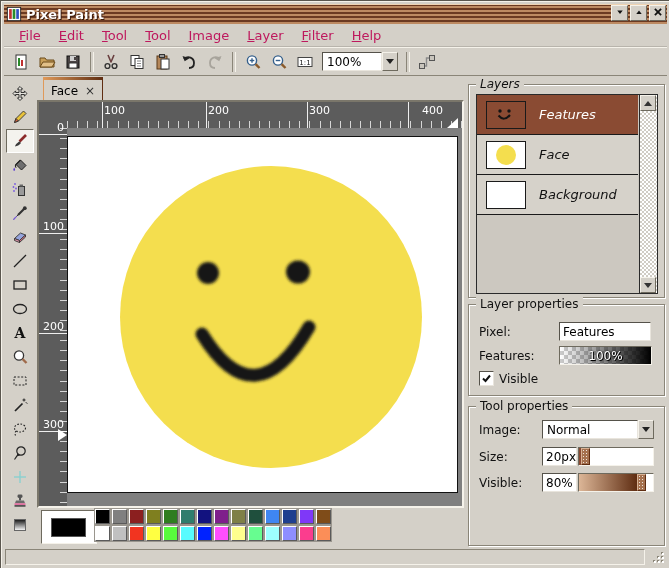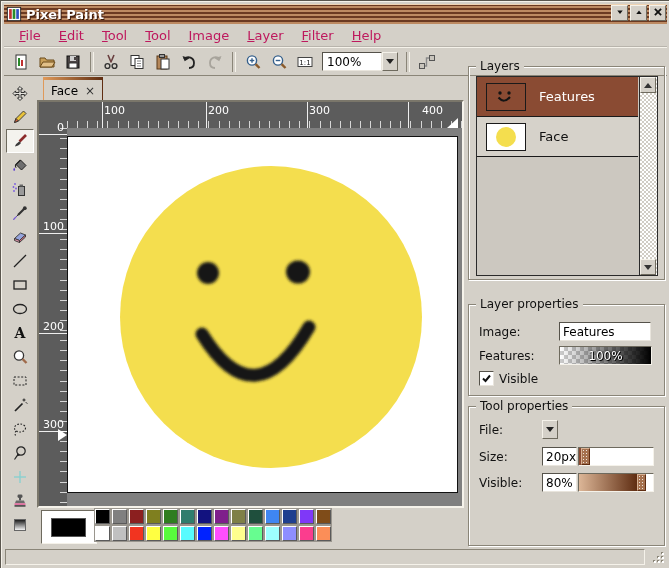--- a/index.html
+++ b/index.html
@@ -84,7 +84,7 @@
   
   .group{position:absolute;border:1px solid #8a8578;box-shadow:inset 1px 1px 0 #fff,1px 1px 0 #fff;}
   .group-label{position:absolute;top:-8px;left:7px;background:#d4d0c8;padding:0 4px;font-size:12px;color:#111;}
-  #layers-group{left:467px;top:65px;width:195px;height:212px;}
+  #layers-group{left:467px;top:83px;width:195px;height:212px;font-style:italic;}
   #layers-list{position:absolute;left:7px;top:9px;width:180px;height:198px;background:#ccc8c0;border:1px solid #2a2a2a;}
   .layer-row{position:relative;height:39px;border-bottom:1px solid #1a1a1a;background:#d6d2ca;color:#111;
     display:flex;align-items:center;width:161px;}

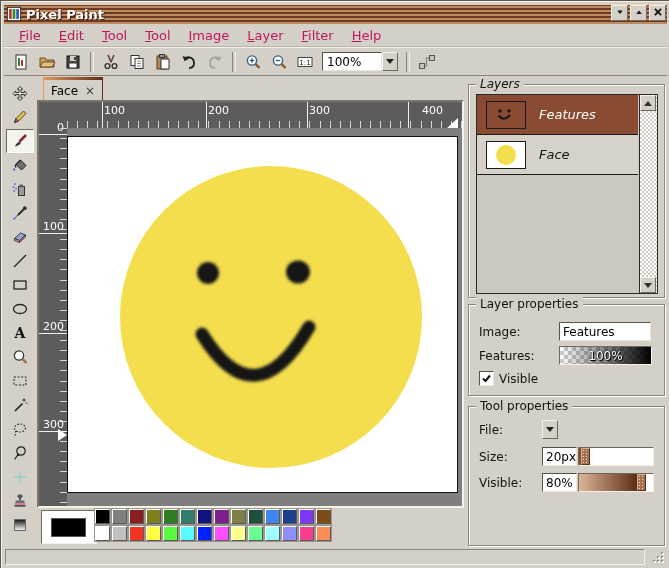--- a/index.html
+++ b/index.html
@@ -511,6 +511,10 @@
             </svg></div>
           <span class="layer-name">Face</span>
         </div>
+        <div class="layer-row">
+          <div class="layer-thumb"></div>
+          <span class="layer-name">Background</span>
+        </div>
         <div id="layers-scrollbar">
         <button class="sb-btn raised" style="top:0">
             <span class="tri-up"></span>

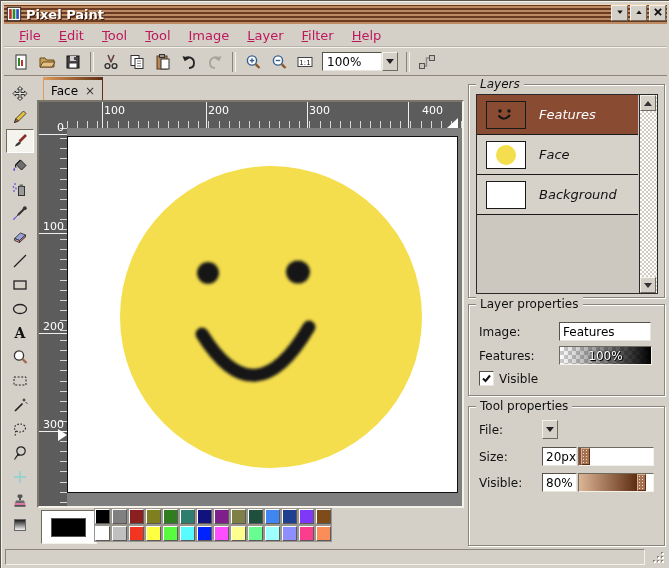--- a/index.html
+++ b/index.html
@@ -528,7 +528,7 @@
 
   <div class="group" id="layerprops-group">
     <span class="group-label">Layer properties</span>
-    <span class="prop-label" style="top:20px">Image:</span>
+    <span class="prop-label" style="top:20px">Pixel:</span>
     <span class="prop-field field" style="left:90px;top:17px;width:87px">Features</span>
     <span class="prop-label" style="top:44px">Features:</span>
     <div id="opacity-bar">

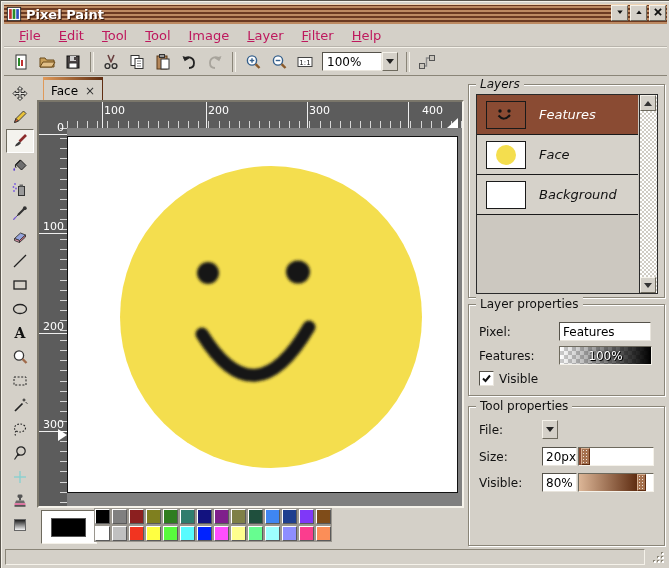--- a/index.html
+++ b/index.html
@@ -544,7 +544,7 @@
 
   <div class="group" id="toolprops-group">
     <span class="group-label">Tool properties</span>
-    <span class="prop-label" style="top:16px">File:</span>
+    <span class="prop-label" style="top:16px">Image:</span>
     <div class="select" style="left:73px;top:13px;width:112px">
       <button class="combo-btn raised">
           <span class="arrow-down"></span>

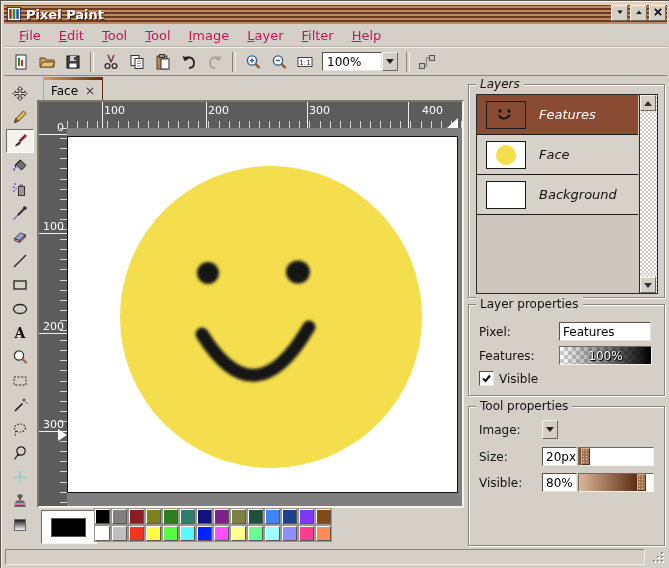--- a/index.html
+++ b/index.html
@@ -546,6 +546,7 @@
     <span class="group-label">Tool properties</span>
     <span class="prop-label" style="top:16px">Image:</span>
     <div class="select" style="left:73px;top:13px;width:112px">
+      <span class="combo-field">Normal</span>
       <button class="combo-btn raised">
           <span class="arrow-down"></span>
         </button>

